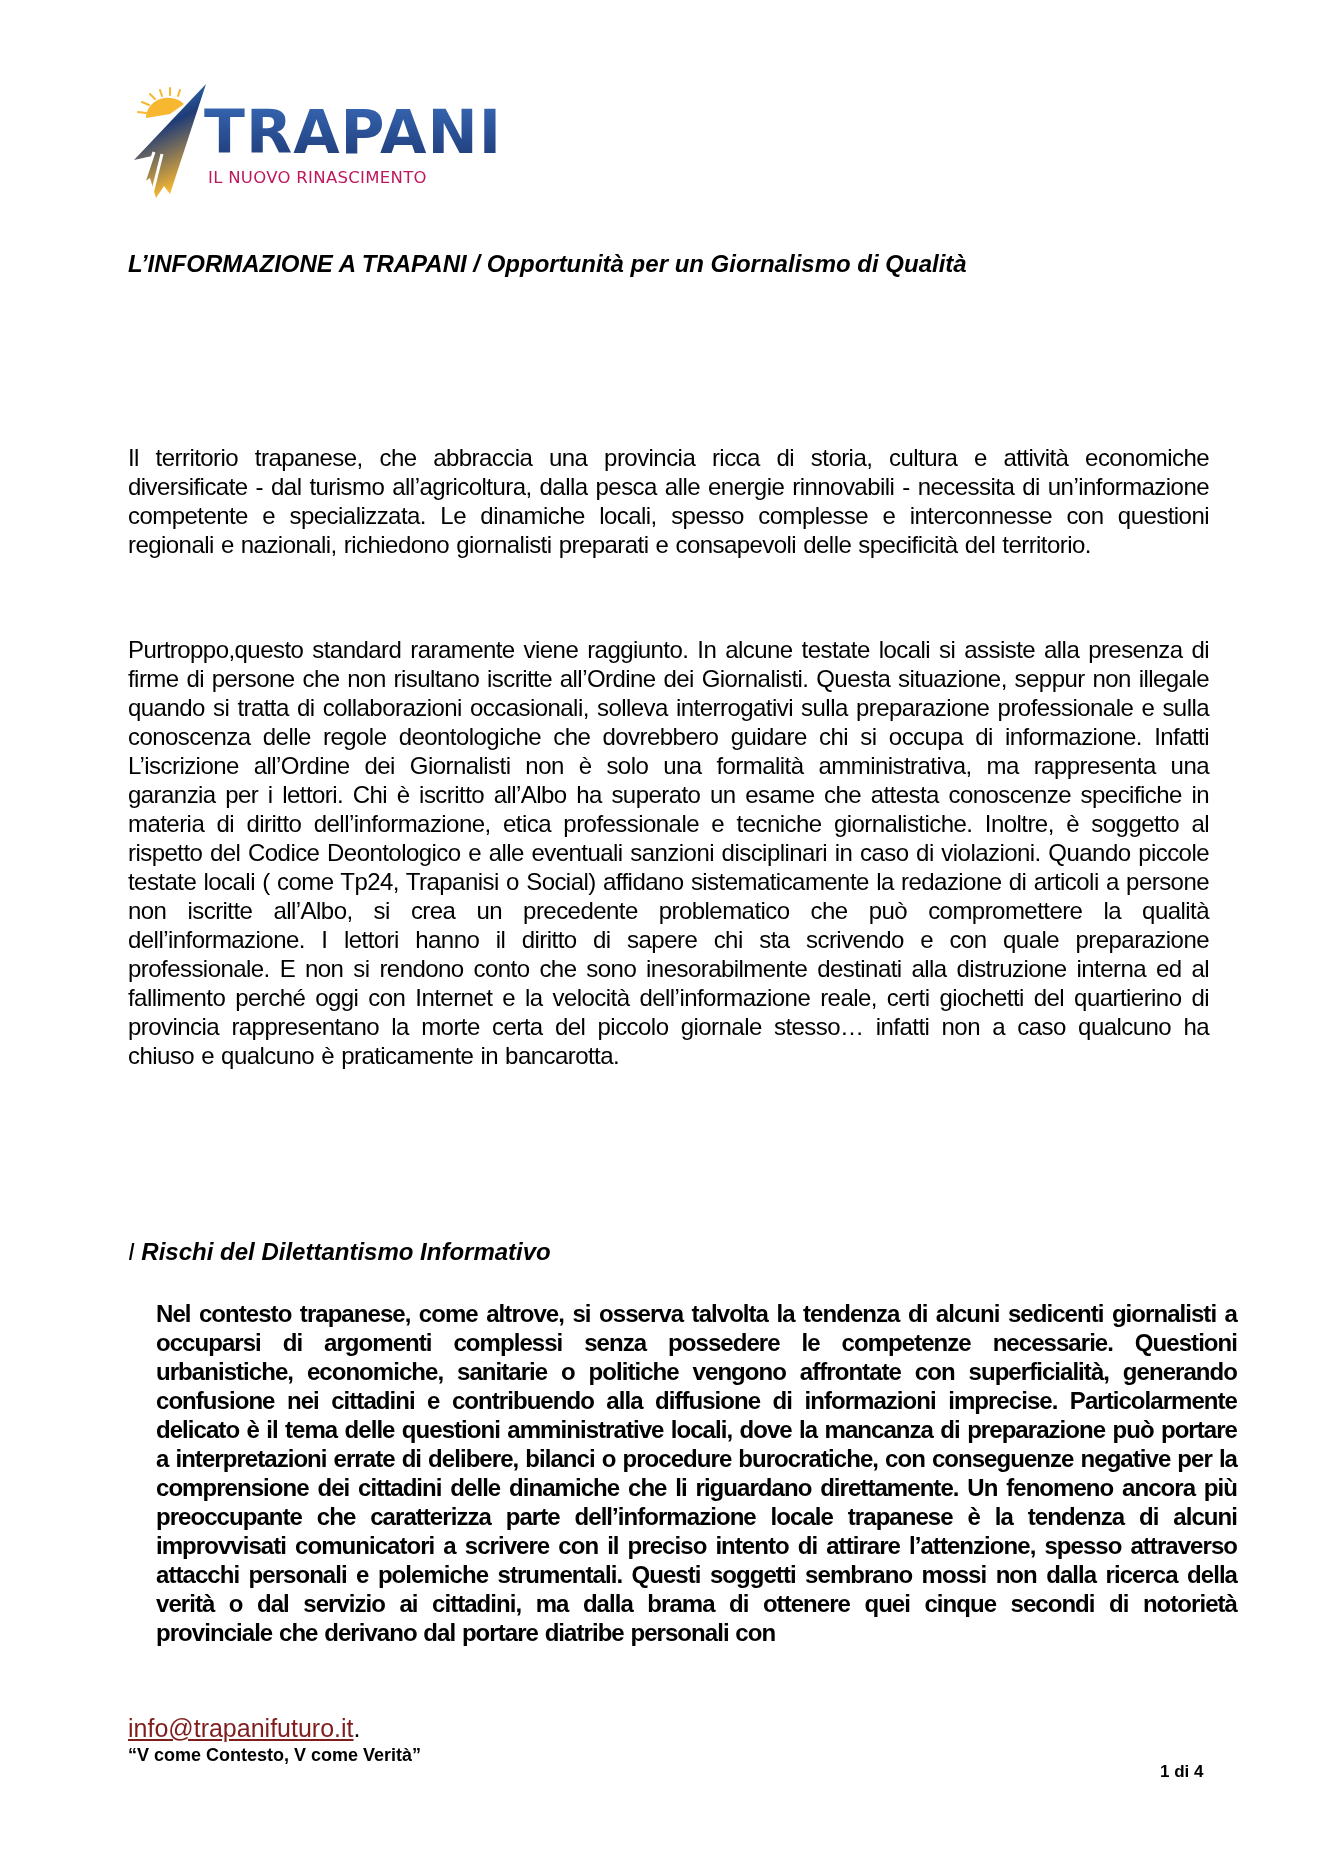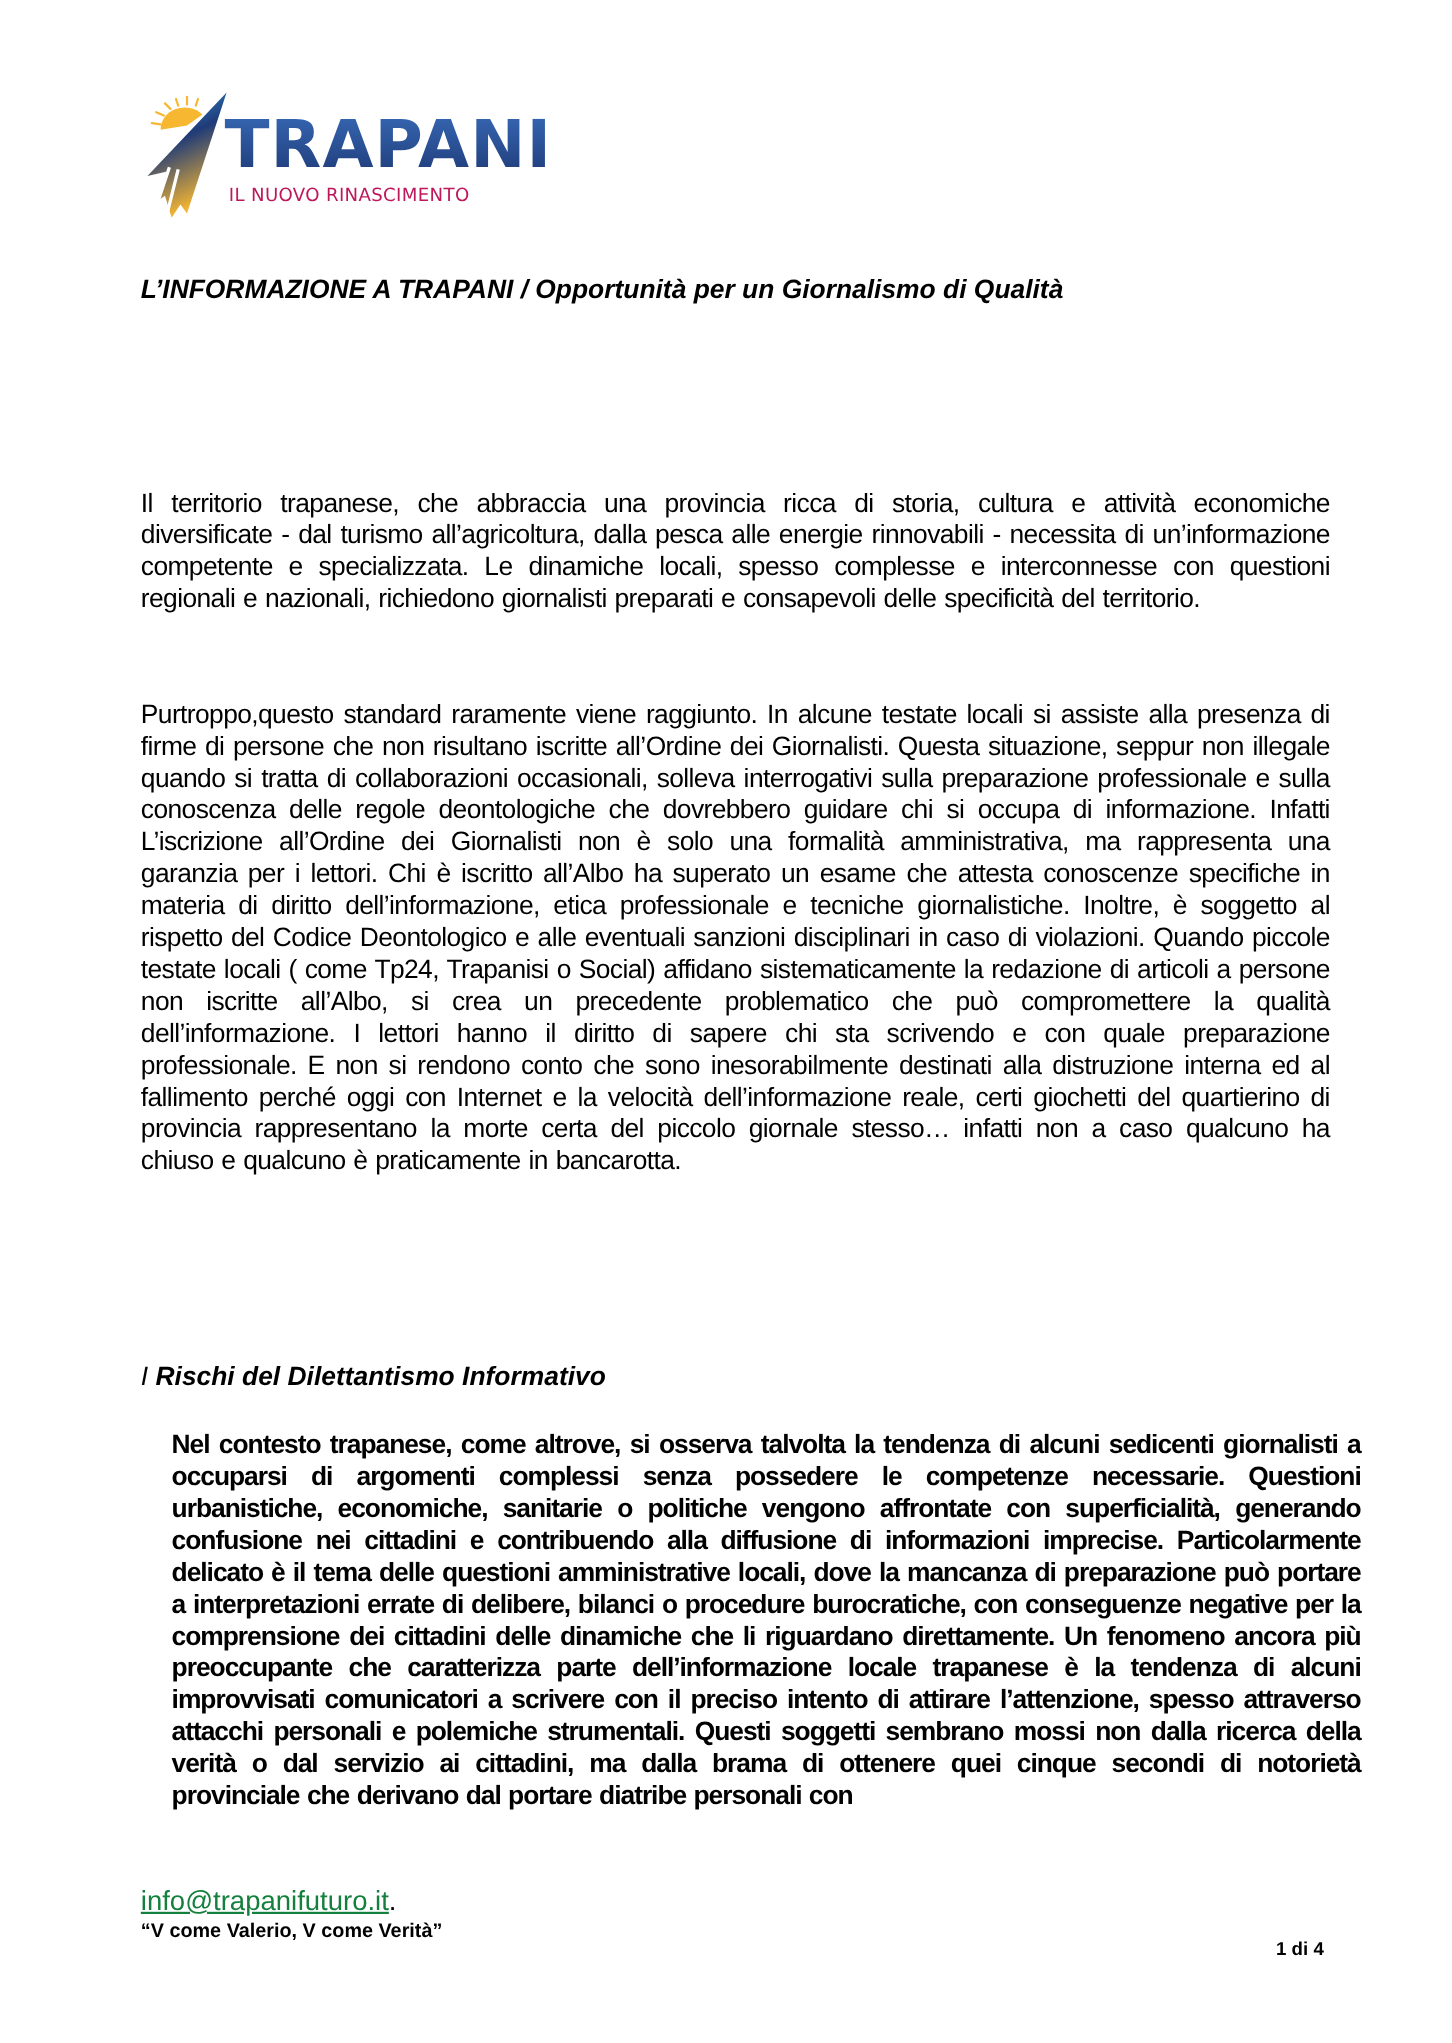--- a/index.html
+++ b/index.html
@@ -29,7 +29,7 @@
 
   .email { position: absolute; left: 128px; top: 1714px; font-size: 25px; color: #0000ee;
            white-space: nowrap; }
-  .email a { color: #15803d; text-decoration: underline; margin-top: 36px; }
+  .email a { color: #7f1d1d; text-decoration: underline; margin-top: 36px; }
   .email .dot { color: #000; }
   .slogan { position: absolute; left: 128px; top: 1745px; font-size: 18px; font-weight: bold;
             white-space: nowrap; }

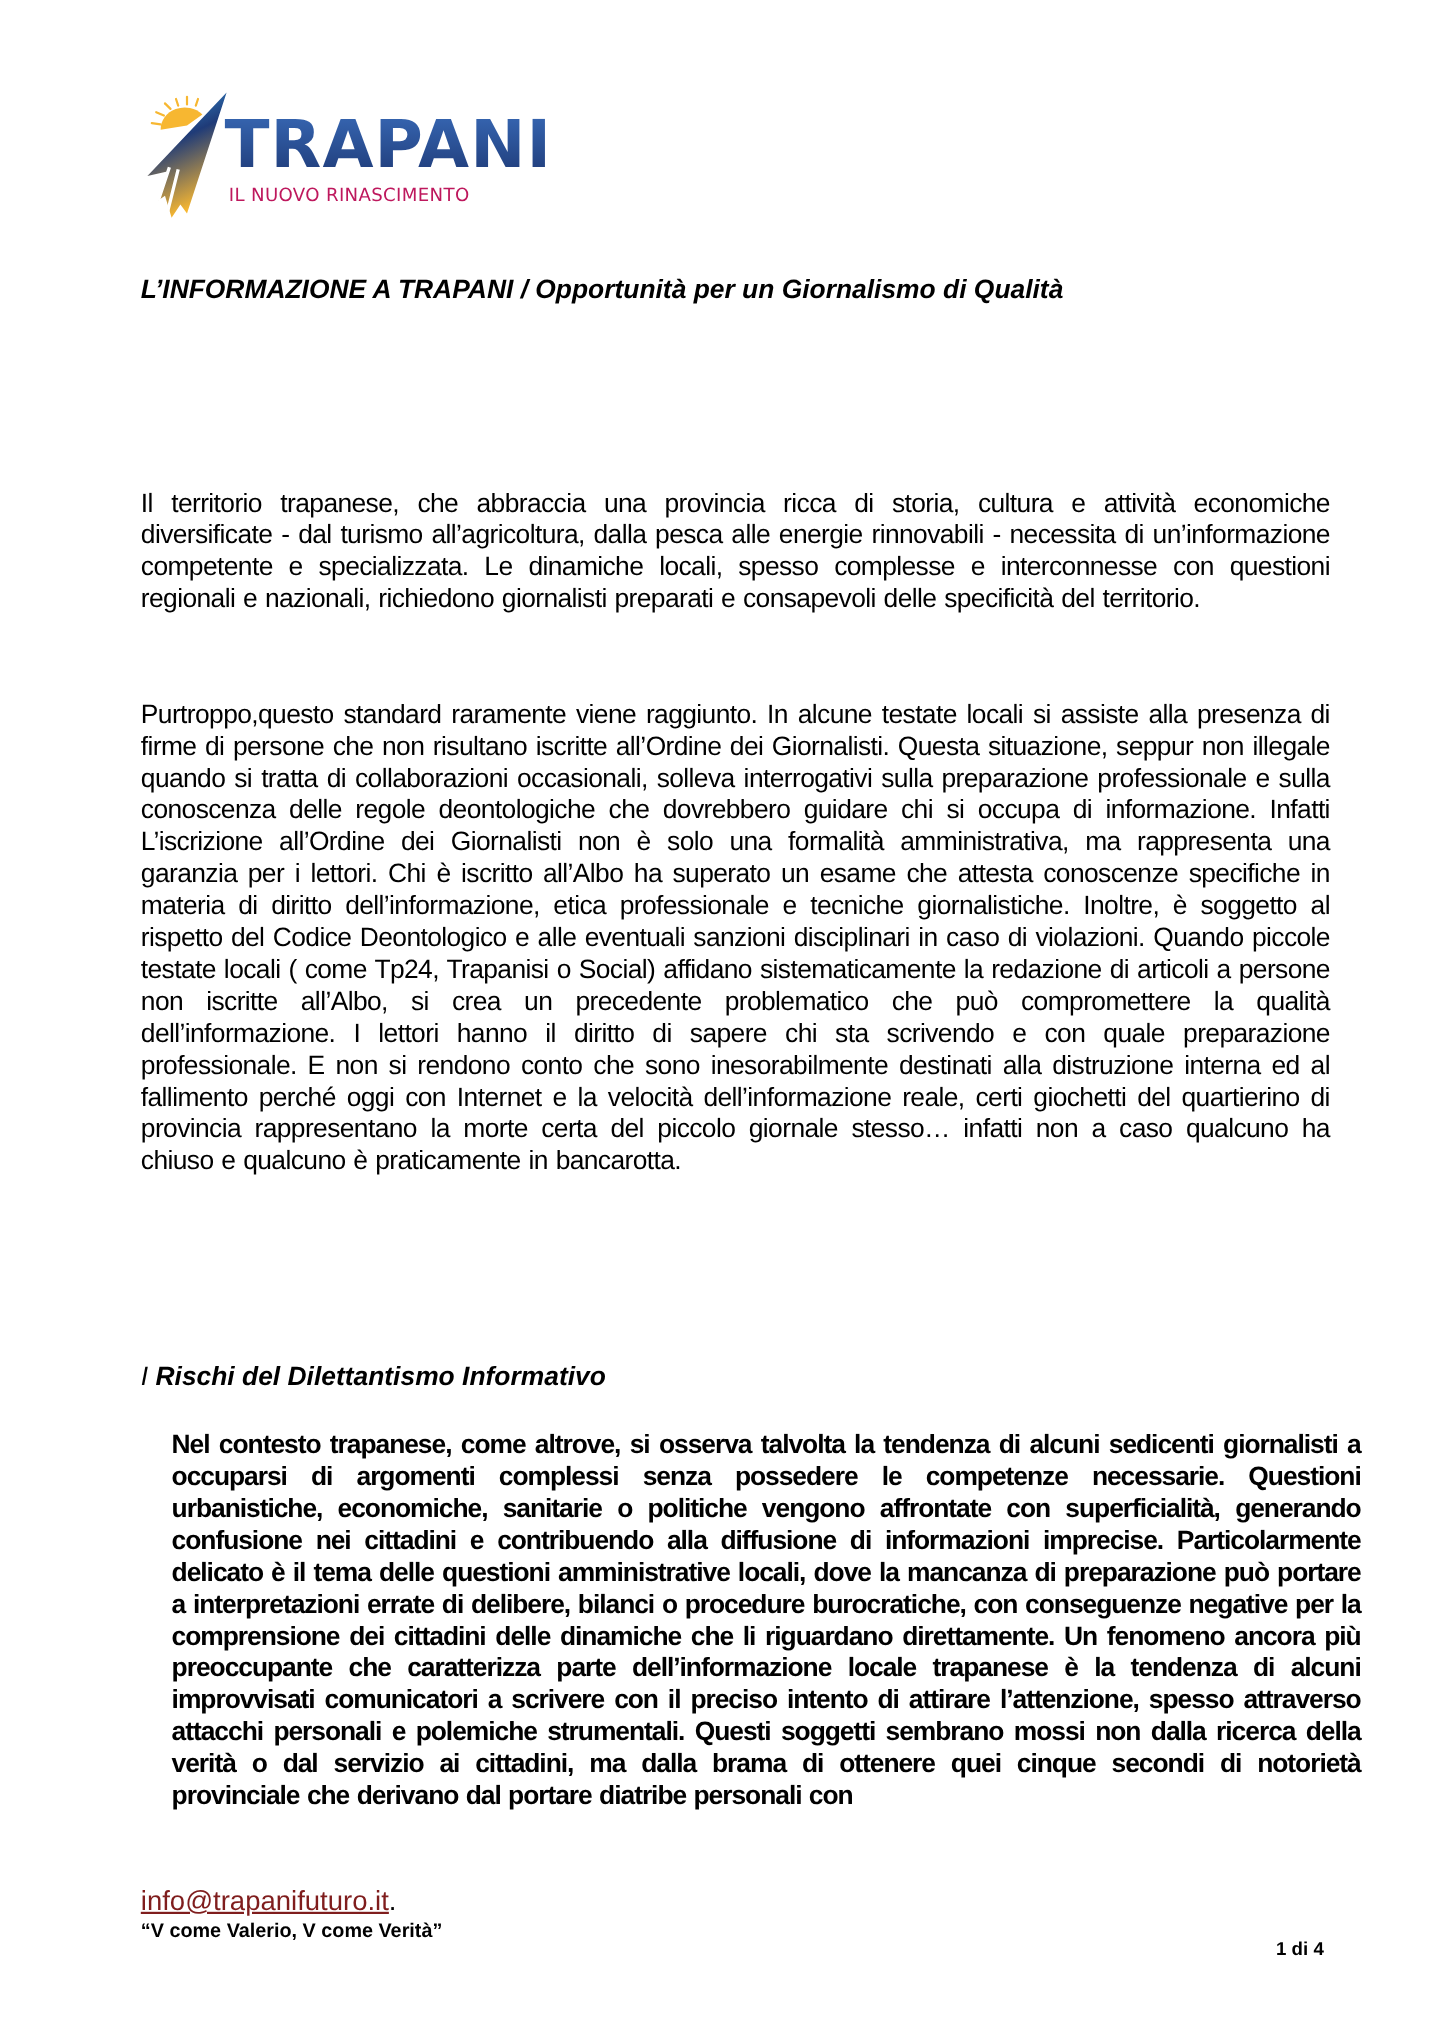--- a/index.html
+++ b/index.html
@@ -84,7 +84,7 @@
     <a href="#">info@trapanifuturo.it</a><span class="dot">.</span>
   </div>
 
-  <div class="slogan">“V come Valerio, V come Verità”</div>
+  <div class="slogan">“V come Contesto, V come Verità”</div>
 
   <div class="pagenum">1 di 4</div>
 </div>

